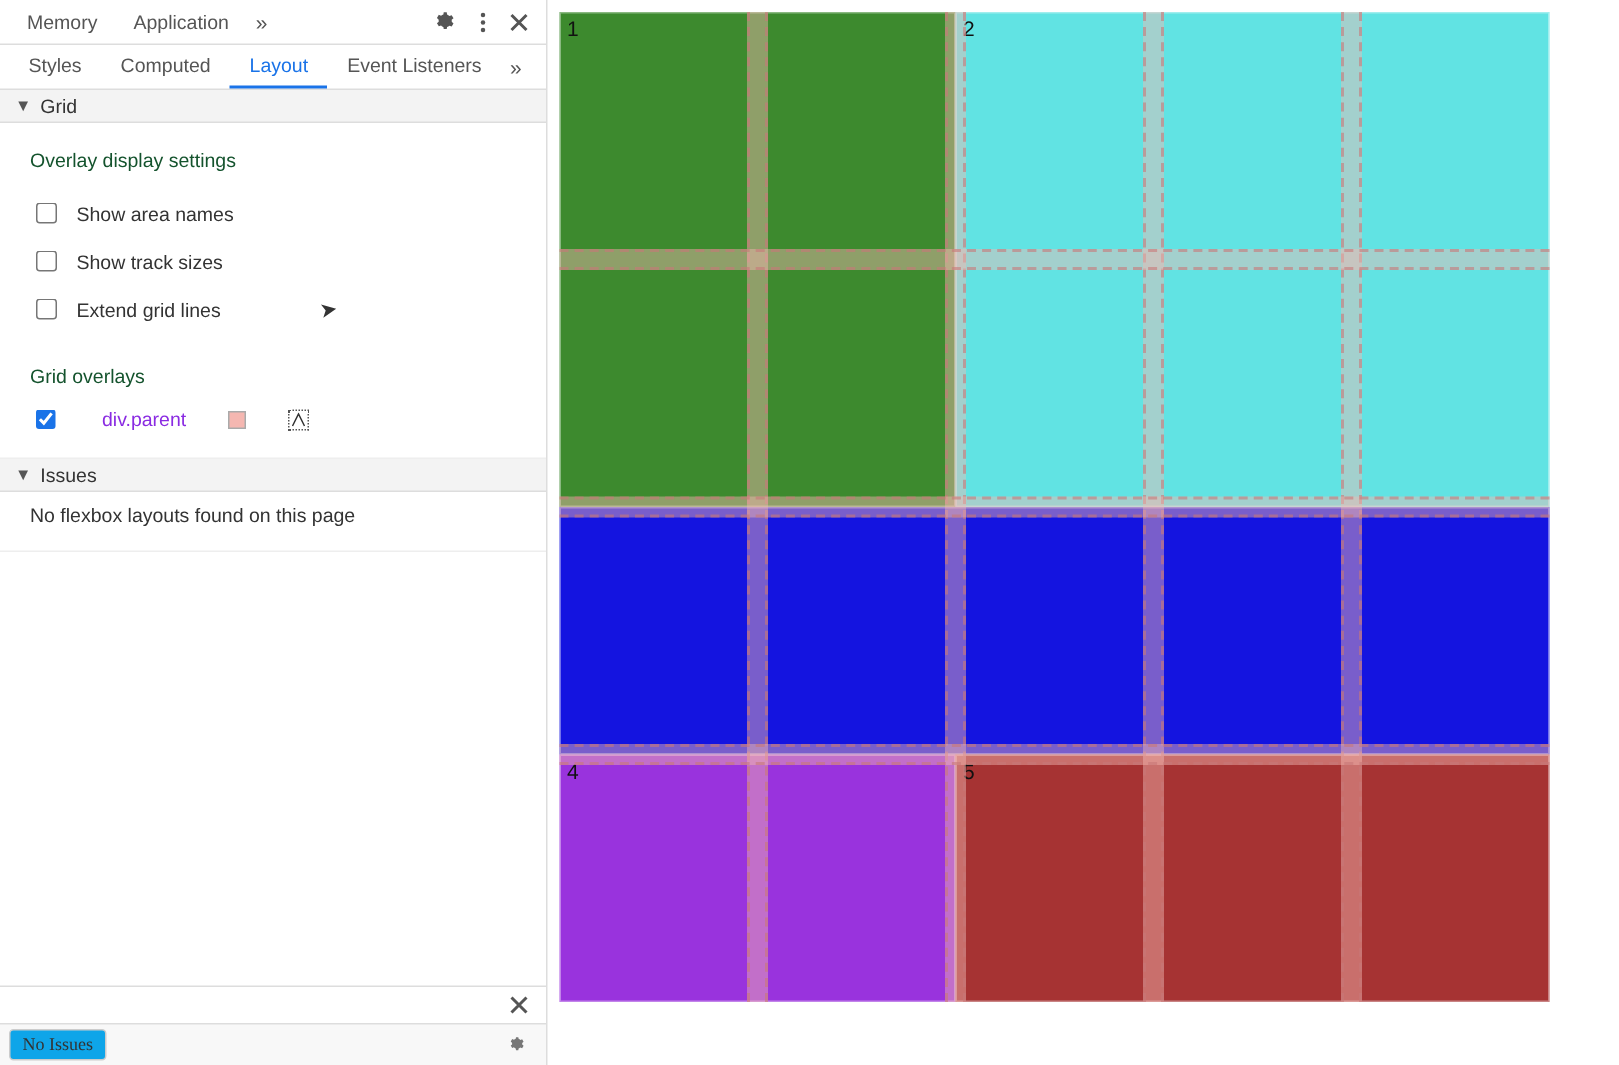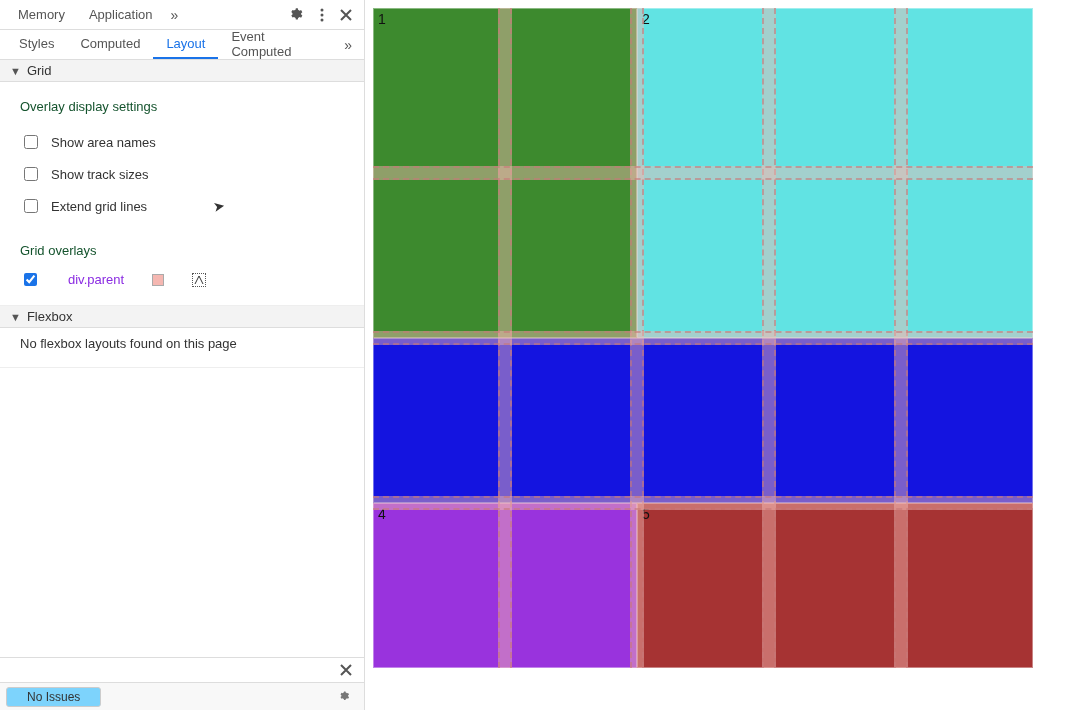--- a/index.html
+++ b/index.html
@@ -236,7 +236,7 @@
     <div class="tab">Styles</div>
     <div class="tab">Computed</div>
     <div class="tab active">Layout</div>
-    <div class="tab">Event Computed</div>
+    <div class="tab">Event Listeners</div>
     <div class="chev">»</div>
   </div>
 

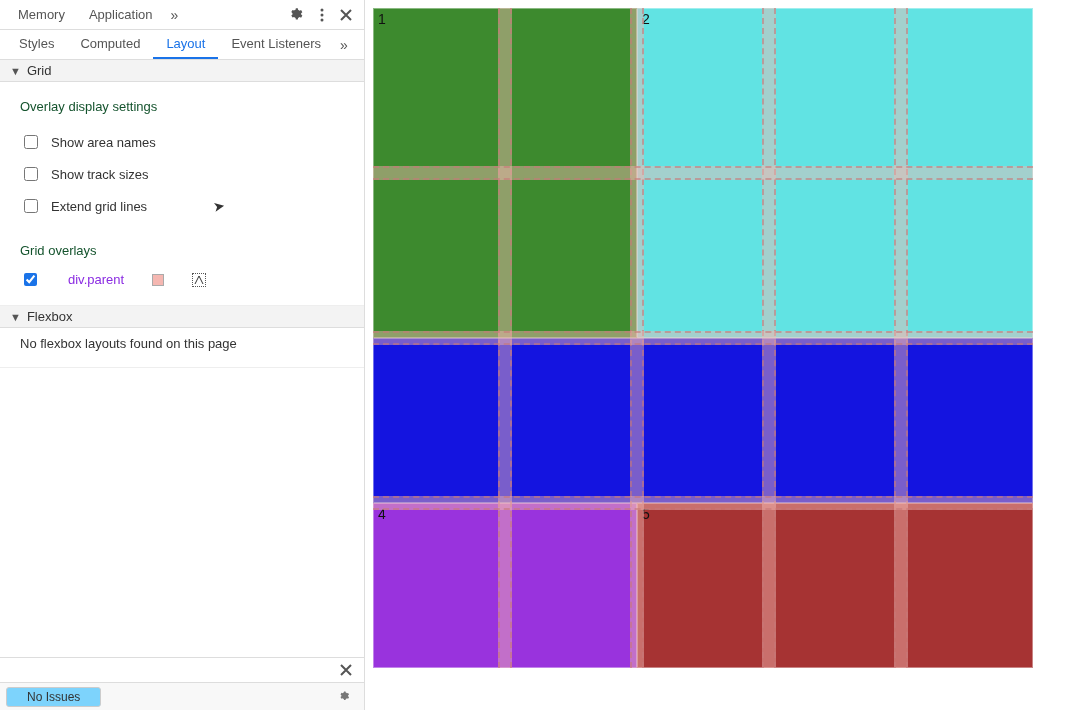--- a/index.html
+++ b/index.html
@@ -281,7 +281,7 @@
 
   <div class="section-header">
     <span class="toggle-arrow">▼</span>
-    <span>Flexbox</span>
+    <span>Issues</span>
   </div>
   <div class="pane-body">
     <div>No flexbox layouts found on this page</div>

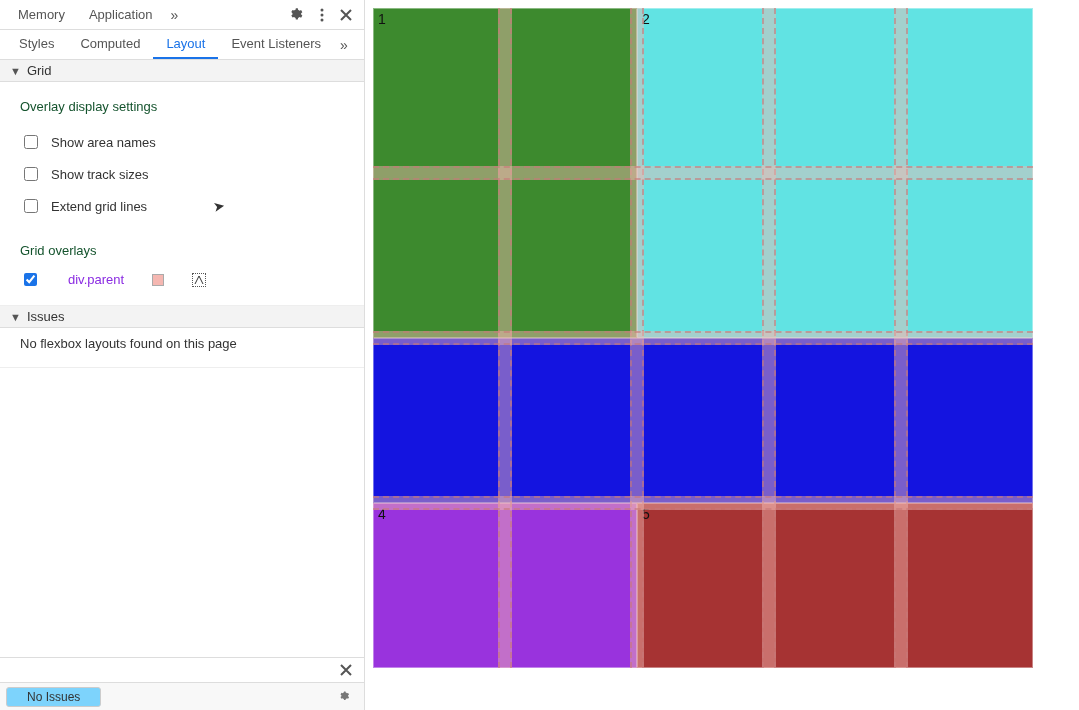--- a/index.html
+++ b/index.html
@@ -142,9 +142,10 @@
   .issues-chip {
     border: 1px solid #ccc;
     border-radius: 3px;
-    padding: 2px 20px;
-    background: #7dd3fc;
+    padding: 2px 8px;
+    background: #0ea5e9;
     font-size: 12px;
+    font-family: Liberation Serif, serif;
   }
   .status-row .spacer { flex:1; }
 

